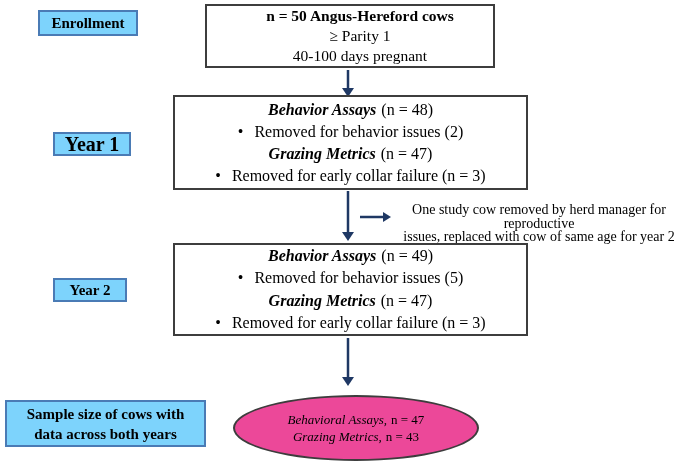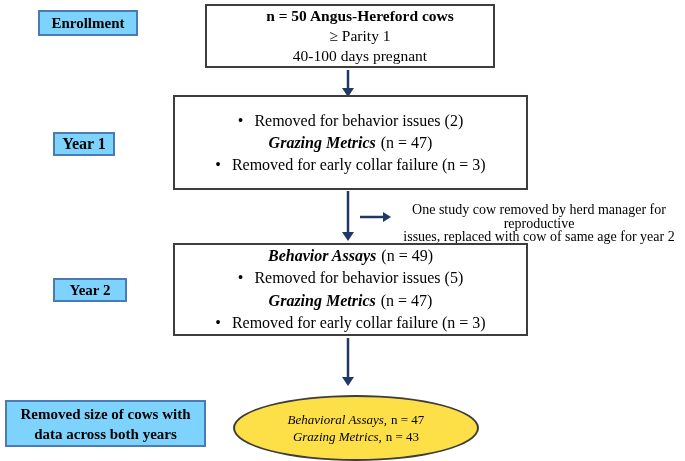--- a/index.html
+++ b/index.html
@@ -83,6 +83,9 @@
 
   <div class="whitebox y1box">
     <div class="box-line">
+      <span class="bi">Behavior Assays</span><span>(n = 48)</span>
+    </div>
+    <div class="box-line">
       <span class="bullet">•</span><span>Removed for behavior issues (2)</span>
     </div>
     <div class="box-line">

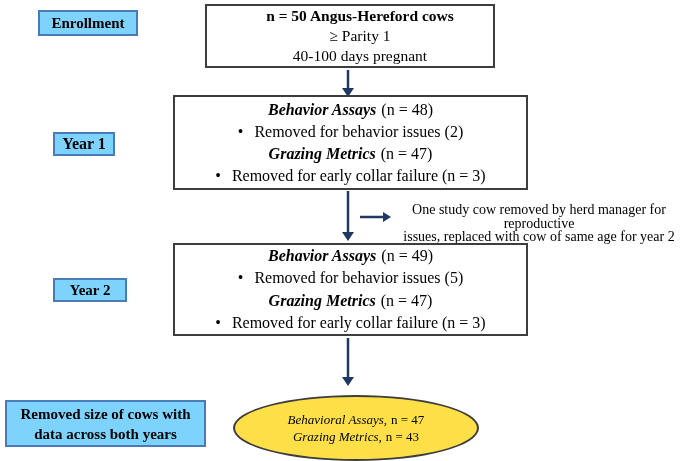--- a/index.html
+++ b/index.html
@@ -23,7 +23,7 @@
   .enroll    { left:38px;  top:10px; width:100px; height:26px; font-size:15px; }
   .y1box     { left:173px; top:95px;  width:355px; height:95px; font-size:16px; line-height:22px; }
   .y2box     { left:173px; top:243px; width:355px; height:93px; font-size:16px; line-height:22px;justify-content:space-between; }
-  .y1label   { left:53px;  top:132px; width:62px; height:24px; font-size:16px; }
+  .y1label   { left:53px;  top:132px; width:78px; height:24px; font-size:20px; }
   .y2label   { left:53px;  top:278px; width:74px; height:24px; font-size:15px; }
   .samplebox { left:5px;   top:400px; width:201px; height:47px; font-size:15px; line-height:20px; }
   .bi { font-weight:bold; font-style:italic; margin-right:5px; }

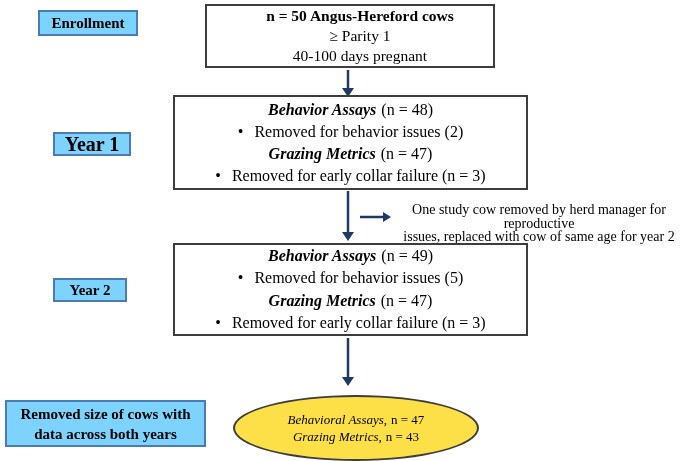--- a/index.html
+++ b/index.html
@@ -121,7 +121,7 @@
   </div>
 
   <div class="bluebox samplebox">
-    <div>Removed size of cows with</div>
+    <div>Sample size of cows with</div>
     <div>data across both years</div>
   </div>
 

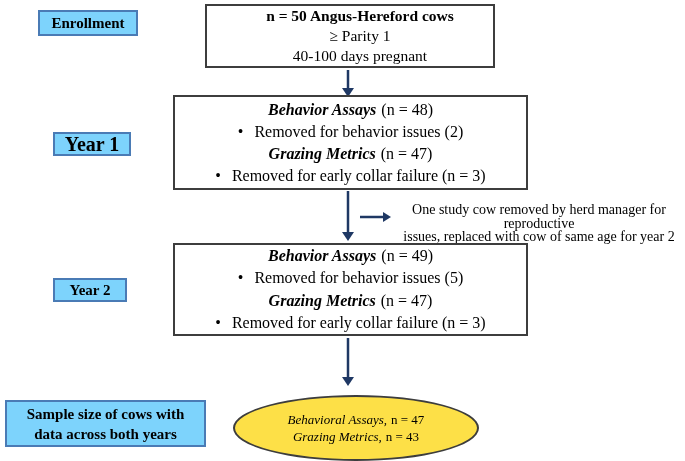--- a/index.html
+++ b/index.html
@@ -35,7 +35,7 @@
   }
   .ellipse {
     position:absolute; left:233px; top:395px; width:242px; height:62px;
-    border:2px solid #3d3d3d; border-radius:50%; background:#fde047; z-index:2;
+    border:2px solid #3d3d3d; border-radius:50%; background:#ec4899; z-index:2;
     display:flex; flex-direction:column; align-items:center; justify-content:center;
     font-size:13px; line-height:17px; text-align:center;
   }

